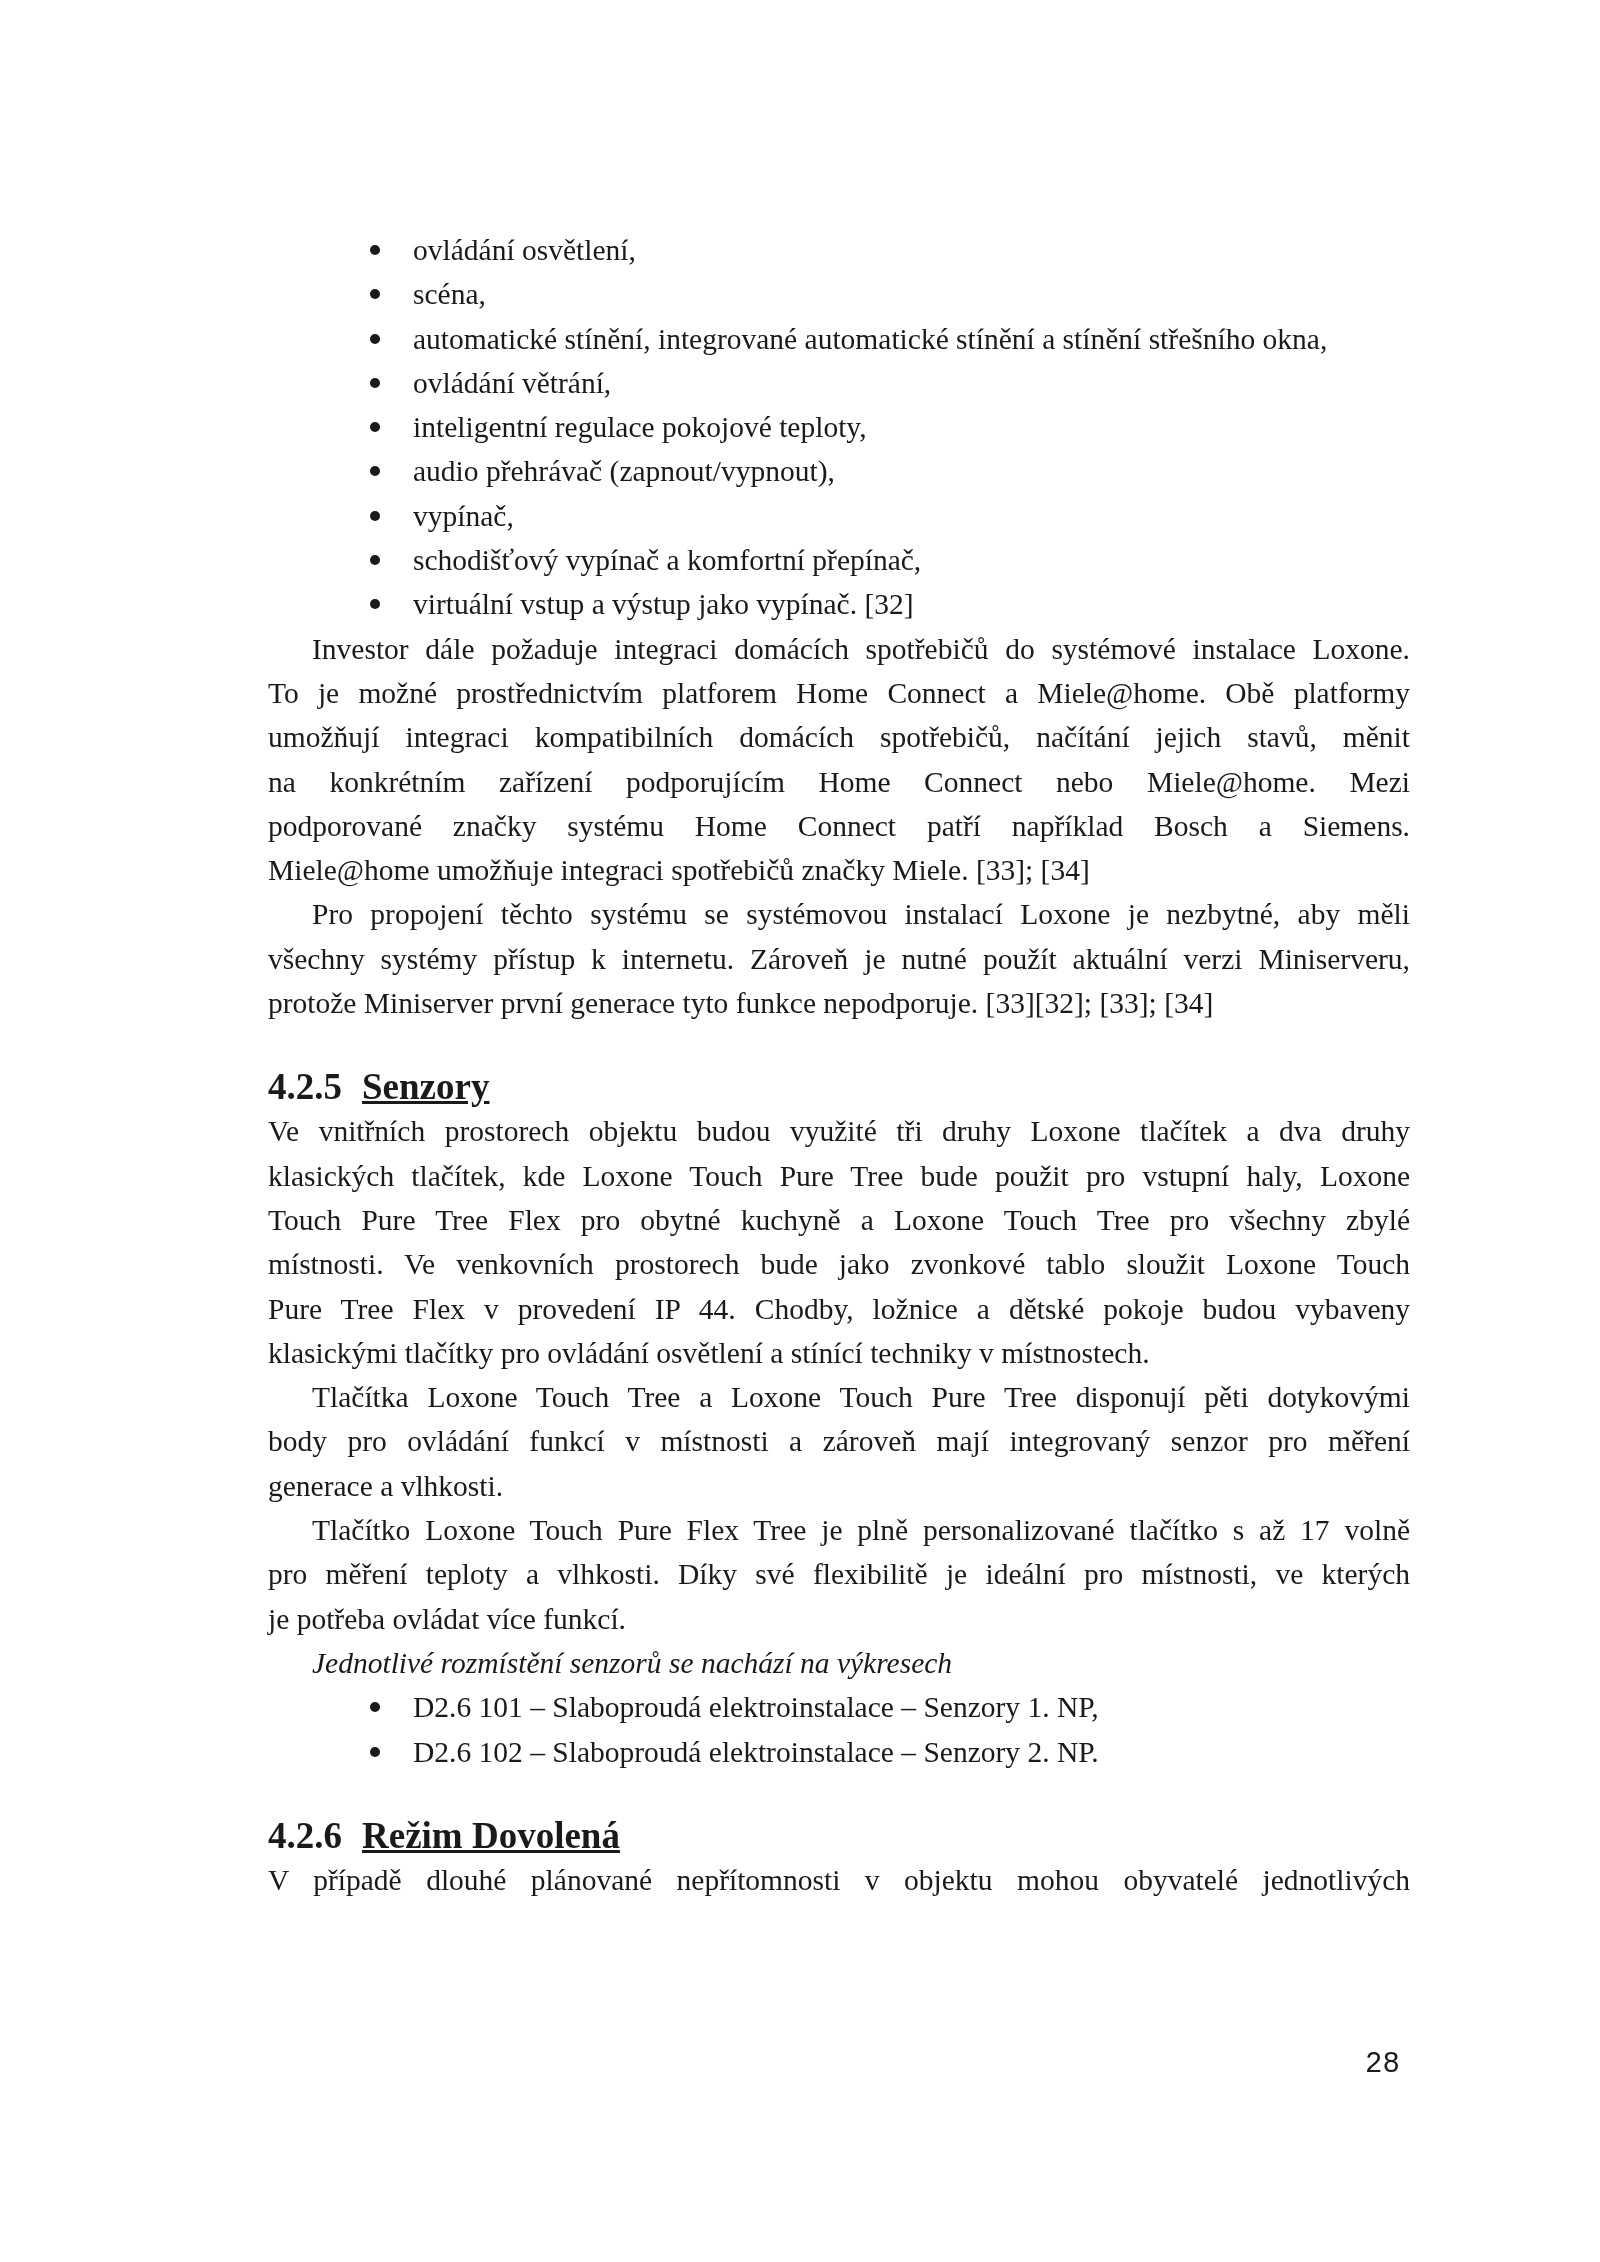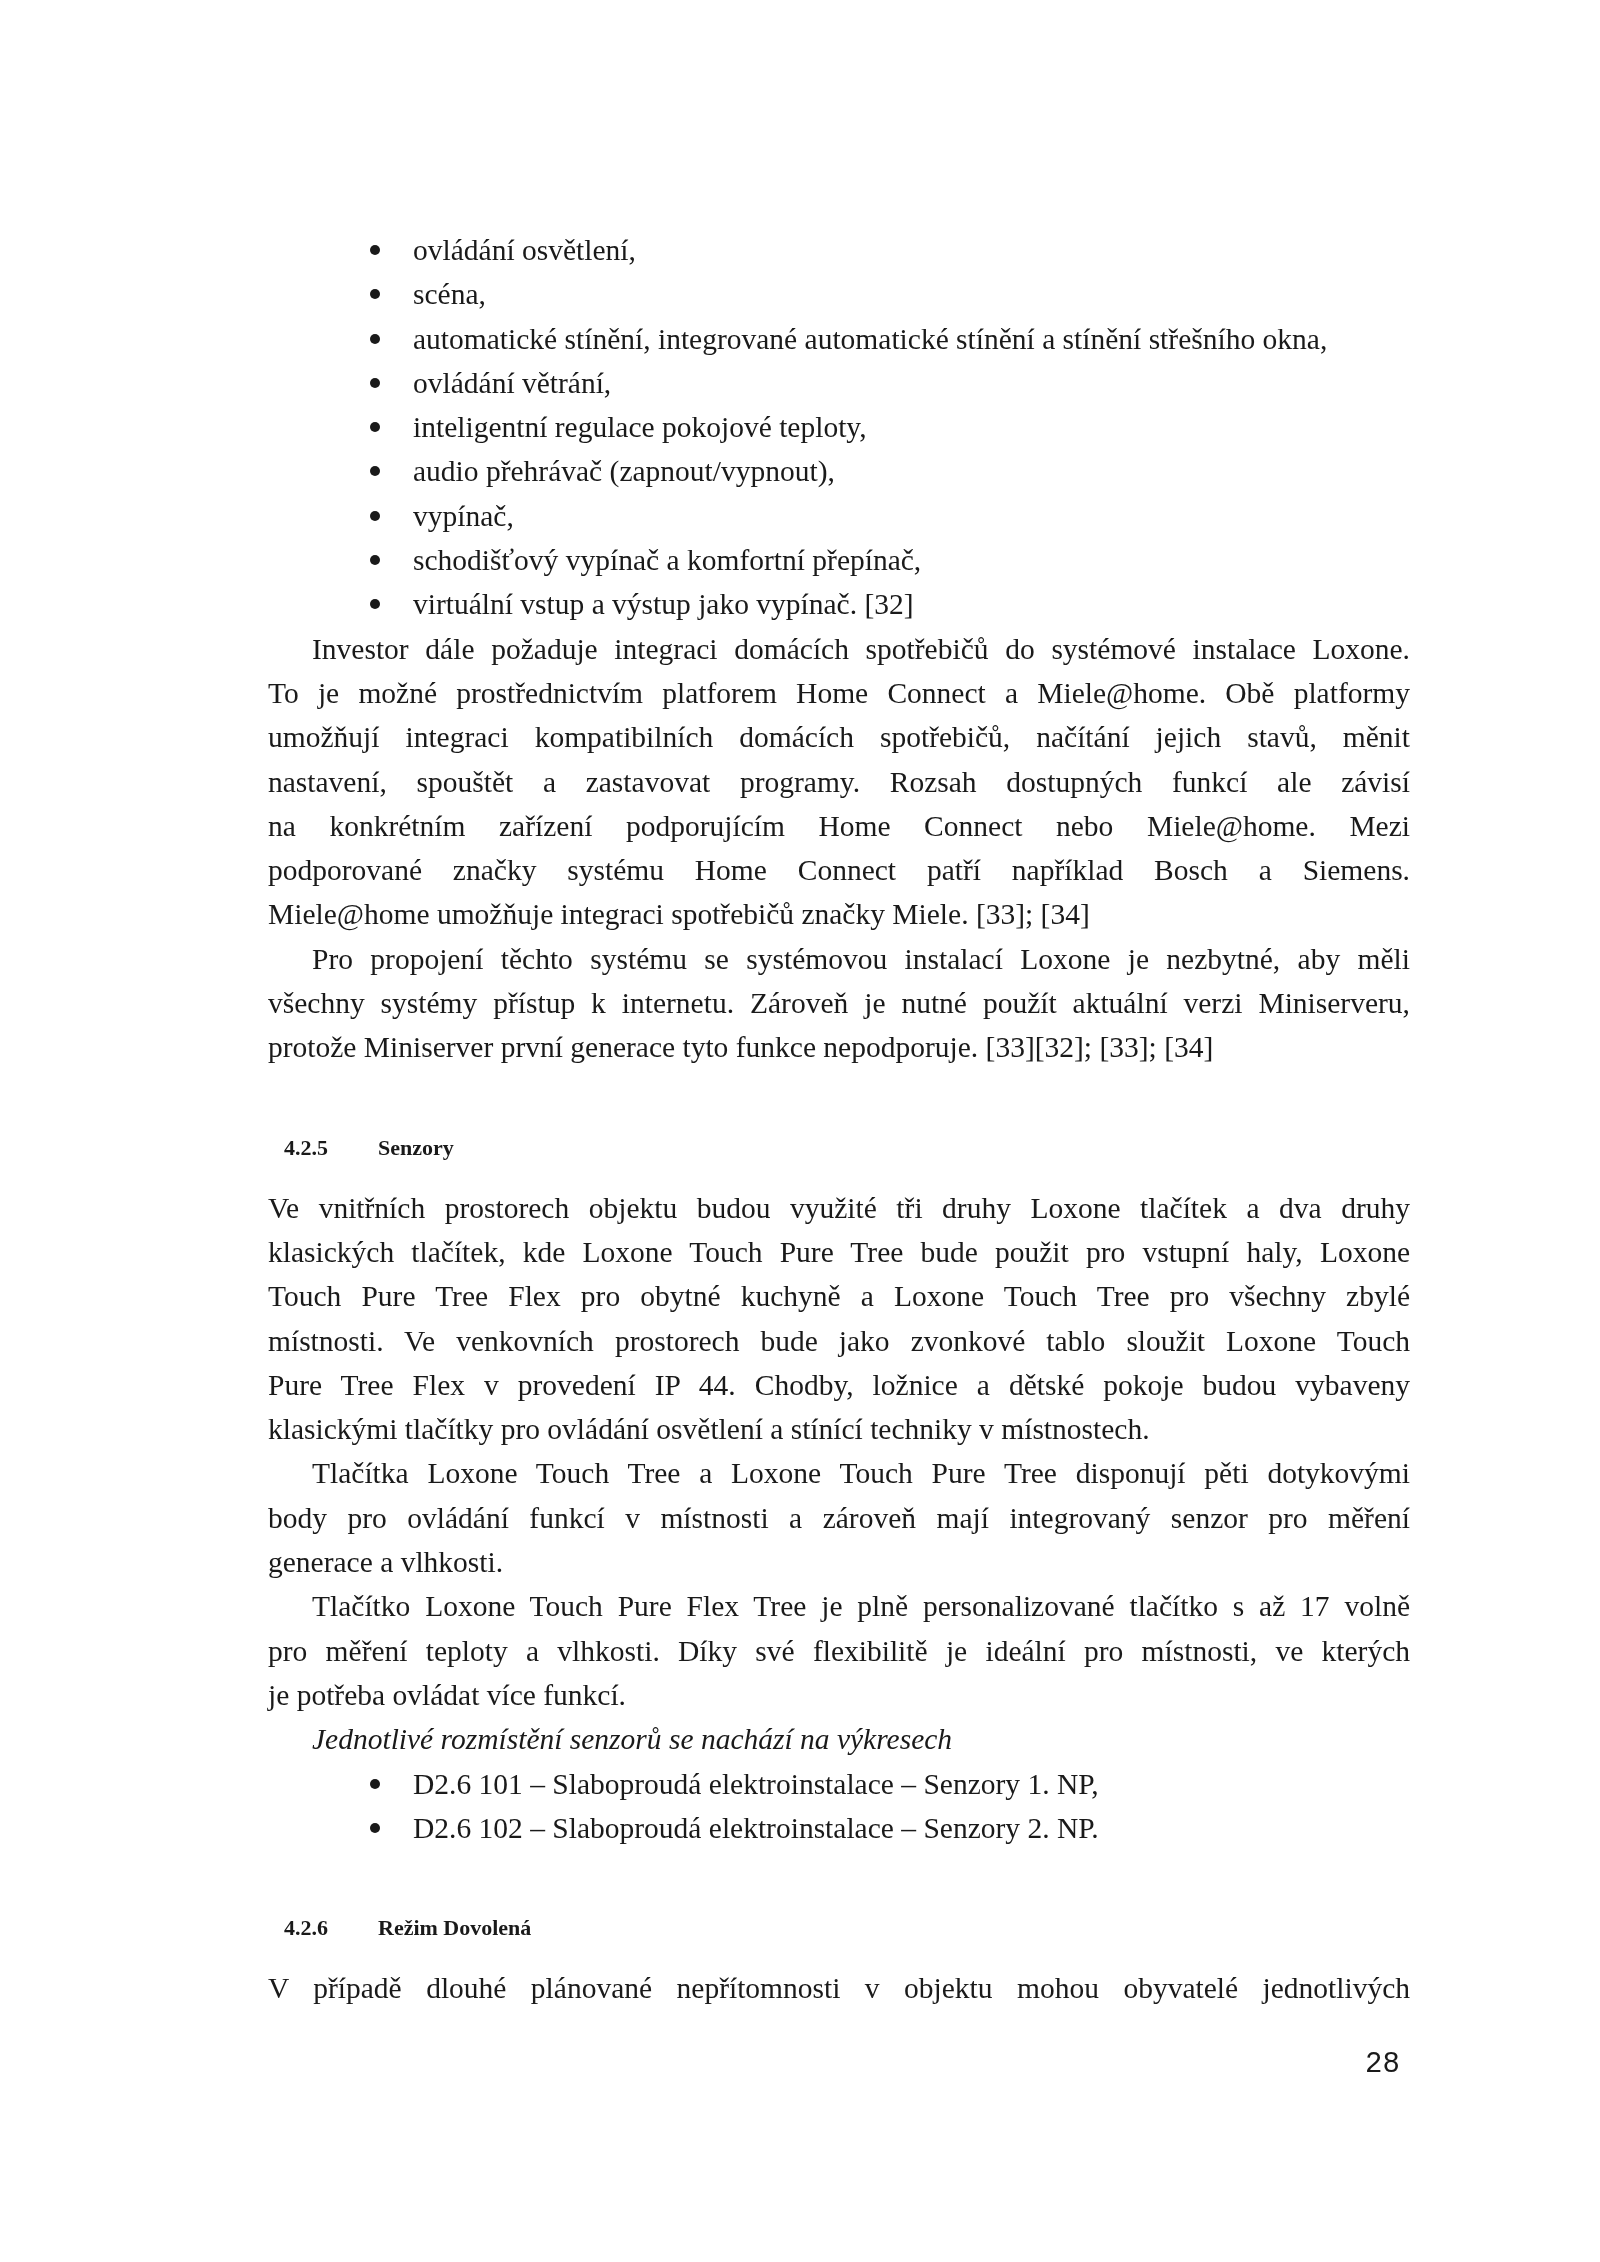--- a/index.html
+++ b/index.html
@@ -53,7 +53,6 @@
       <span class="line" style="text-indent:44px">Investor dále požaduje integraci domácích spotřebičů do systémové instalace Loxone.</span>
       <span class="line">To je možné prostřednictvím platforem Home Connect a Miele@home. Obě platformy</span>
       <span class="line">umožňují integraci kompatibilních domácích spotřebičů, načítání jejich stavů, měnit</span>
-      <span class="line">nastavení, spouštět a zastavovat programy. Rozsah dostupných funkcí ale závisí</span>
       <span class="line">na konkrétním zařízení podporujícím Home Connect nebo Miele@home. Mezi</span>
       <span class="line">podporované značky systému Home Connect patří například Bosch a Siemens.</span>
       <span class="line last">Miele@home umožňuje integraci spotřebičů značky Miele. [33]; [34]</span>

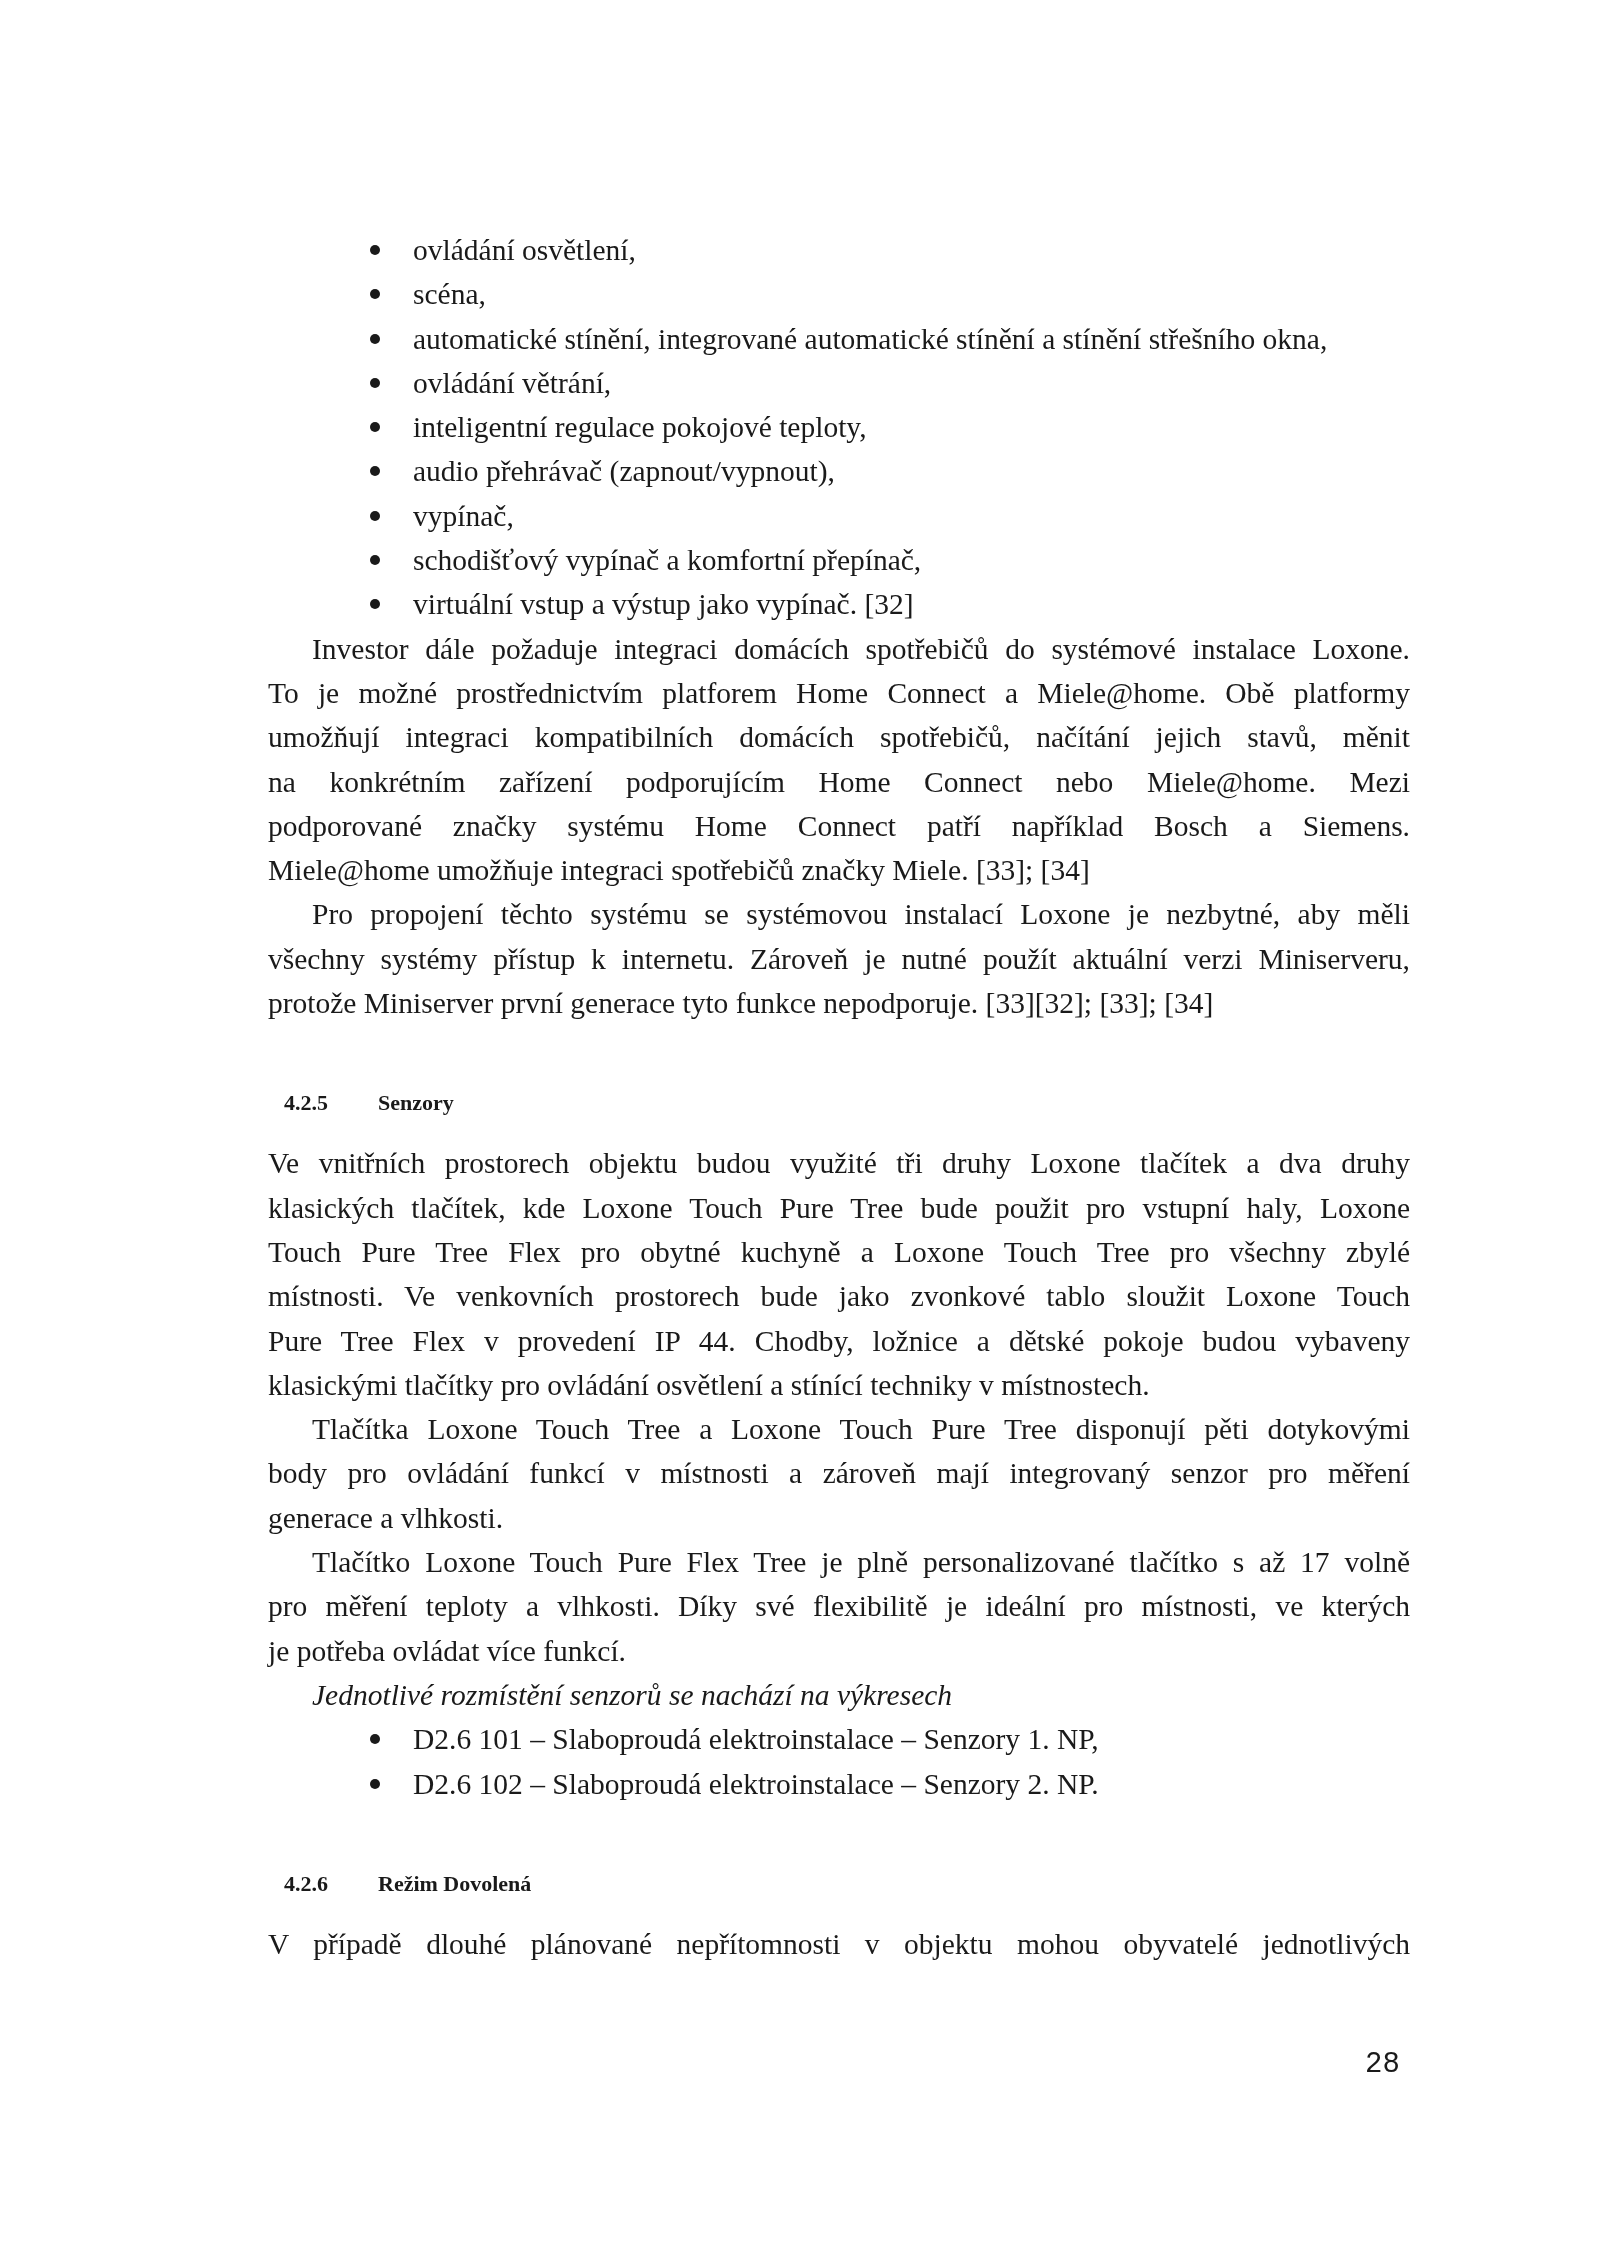--- a/index.html
+++ b/index.html
@@ -21,7 +21,7 @@
   .justify-lines span.line { display: block; text-align: justify; text-align-last: justify; }
   .justify-lines span.line.last { text-align-last: left; }
   h3.heading {
-    margin: 16px; font-weight: bold; font-size: 22px; line-height: 44px;
+    margin: 0; font-weight: bold; font-size: 37px; line-height: 44px; text-decoration: underline;
   }
   h3.heading .num { display: inline-block; width: 94px; }
   .gap-heading { height: 40px; }

